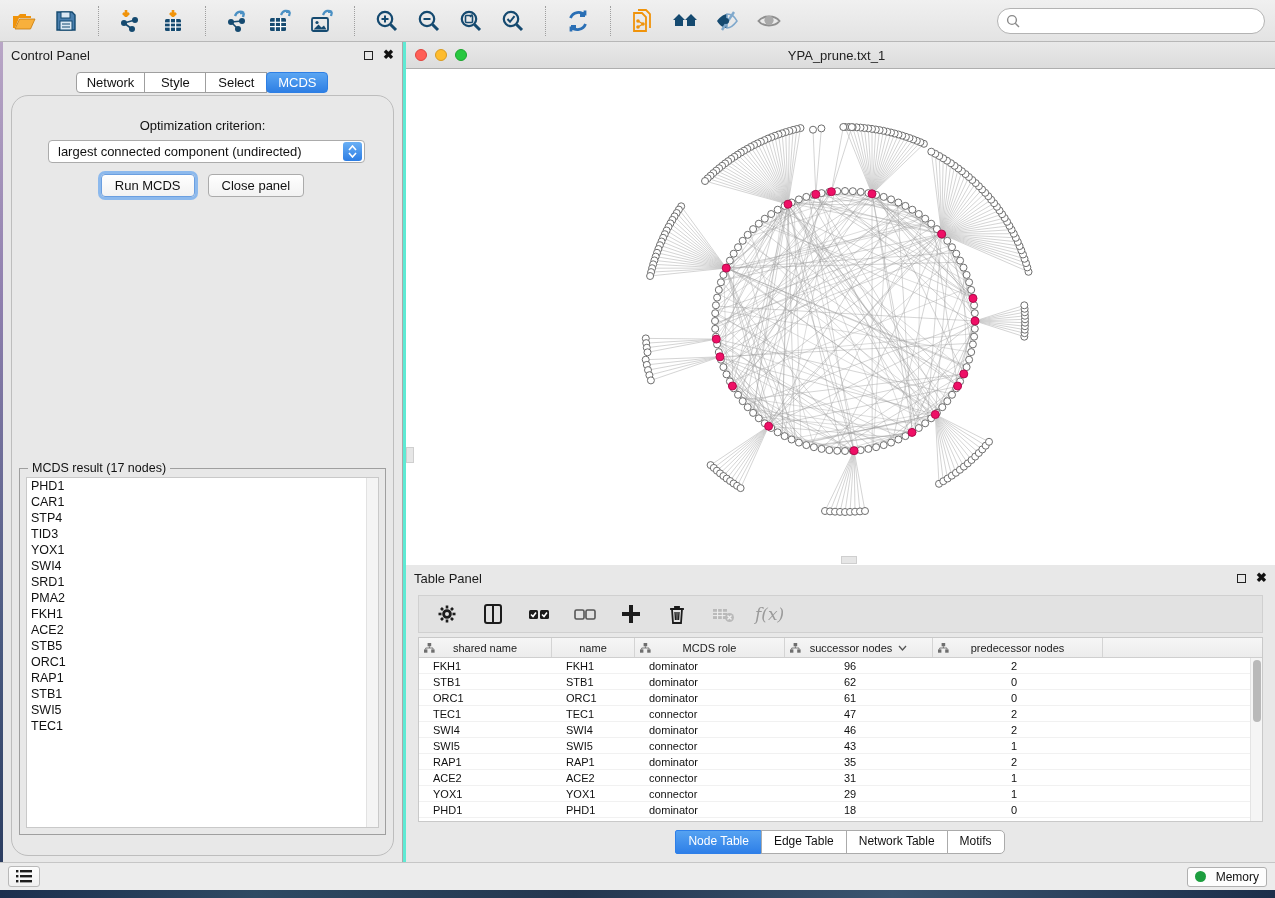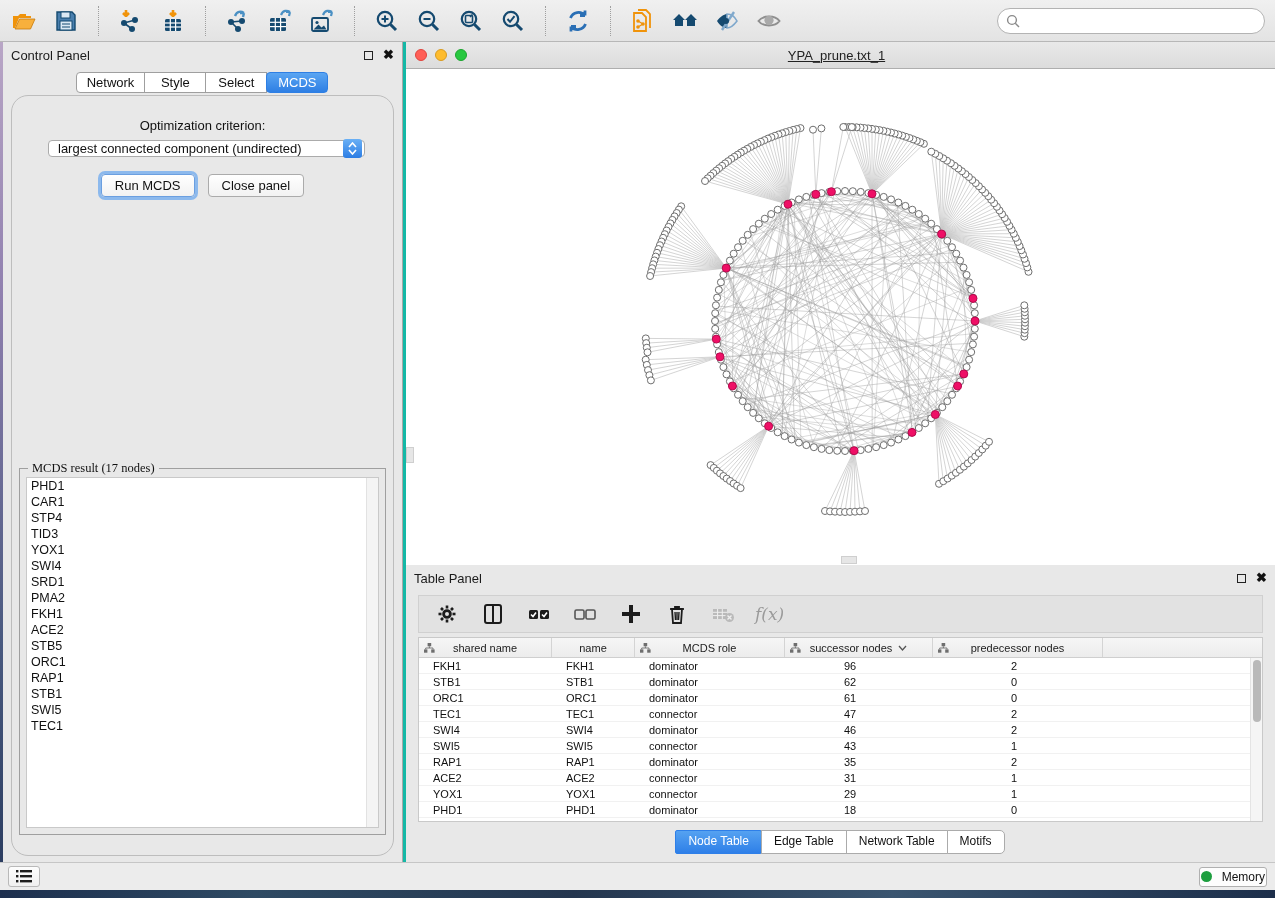--- a/index.html
+++ b/index.html
@@ -5,7 +5,7 @@
   * { margin:0; padding:0; box-sizing:border-box; }
   html,body { width:1275px; height:898px; }
   body { font-family:"Liberation Sans", sans-serif; background:#e8e8e8; position:relative; overflow:hidden; }
-  #screen { position:absolute; inset:0; width:1275px; height:898px; background:#14b8a6; }
+  #screen { position:absolute; inset:0; width:1275px; height:898px; background:#5eead4; }
 
   
   .wall-left { position:absolute; left:0; top:42px; bottom:0; width:3px;

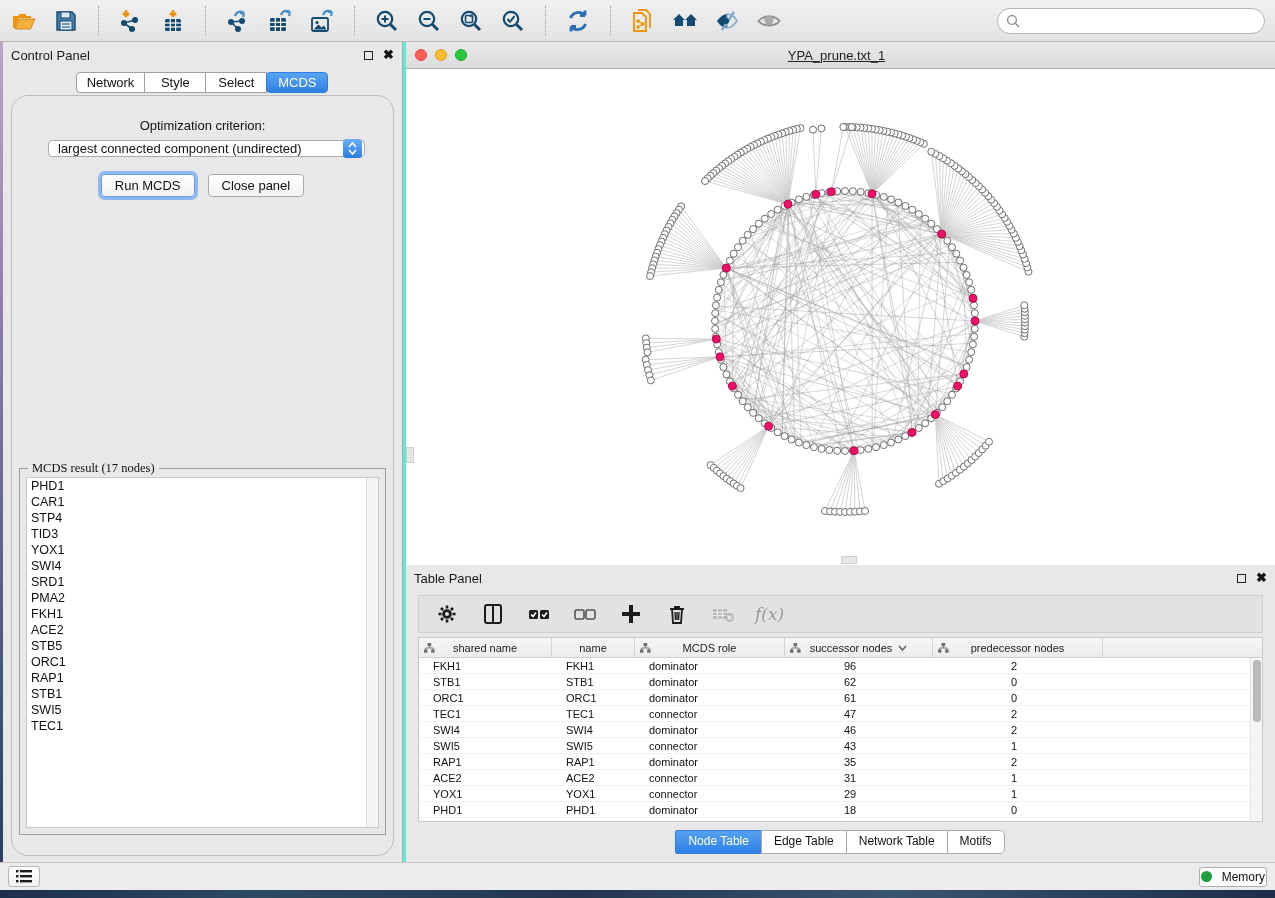--- a/index.html
+++ b/index.html
@@ -73,7 +73,7 @@
   .light.red { background:#ff5f57; border:1px solid #e0443e; }
   .light.yellow { background:#febc2e; border:1px solid #d89b20; }
   .light.green { background:#28c840; border:1px solid #1ca52f; }
-  .net-title { position:absolute; left:0; right:8px; text-align:center; font-size:13px; color:#222;text-decoration:underline; }
+  .net-title { position:absolute; left:0; right:8px; text-align:center; font-size:13px; color:#222; }
   .net-view { position:absolute; left:0; right:0; top:27px; bottom:0; background:#fff; overflow:hidden; }
   .grip-v { position:absolute; left:0; top:378px; width:8px; height:16px; background:#e6e6e6;
     border:1px solid #cfcfcf; }

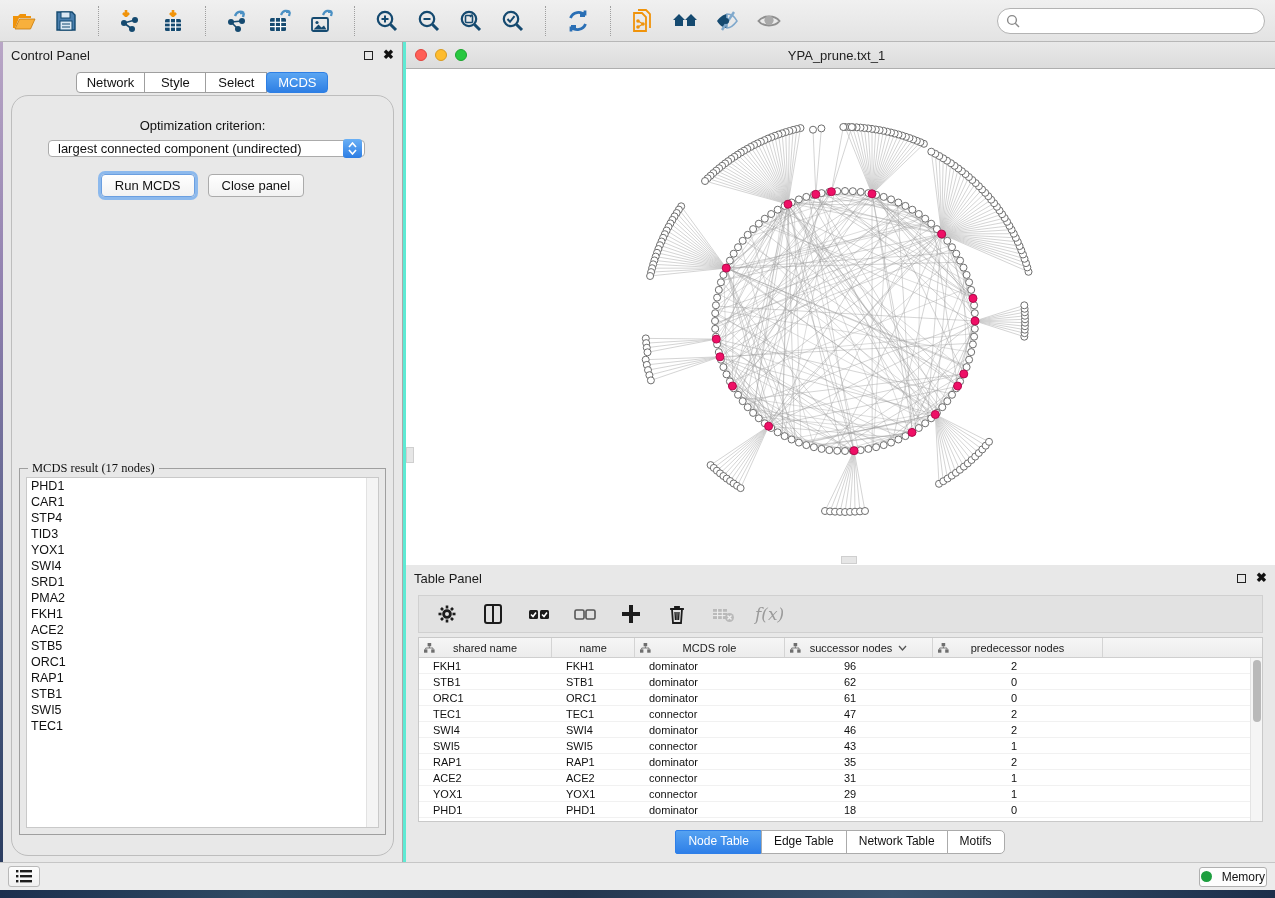--- a/index.html
+++ b/index.html
@@ -43,7 +43,7 @@
   .cp-pane { position:absolute; left:8px; right:8px; top:53px; bottom:6px;
     border:1px solid #bdbdbd; border-radius:17px; background:#e8e8e8; }
   .opt-label { position:absolute; top:22px; width:100%; text-align:center; font-size:13px; color:#111; }
-  .criterion { position:absolute; left:36px; right:28px; top:44px; height:17px; background:#fff;
+  .criterion { position:absolute; left:36px; right:28px; top:44px; height:23px; background:#fff;
     border:1px solid #ababab; border-radius:4px; display:flex; align-items:center; }
   .criterion-text { flex:1; font-size:13px; color:#111; padding-left:9px; white-space:nowrap; overflow:hidden; }
   .stepper { width:19px; height:19px; margin-right:2px; border-radius:3px;

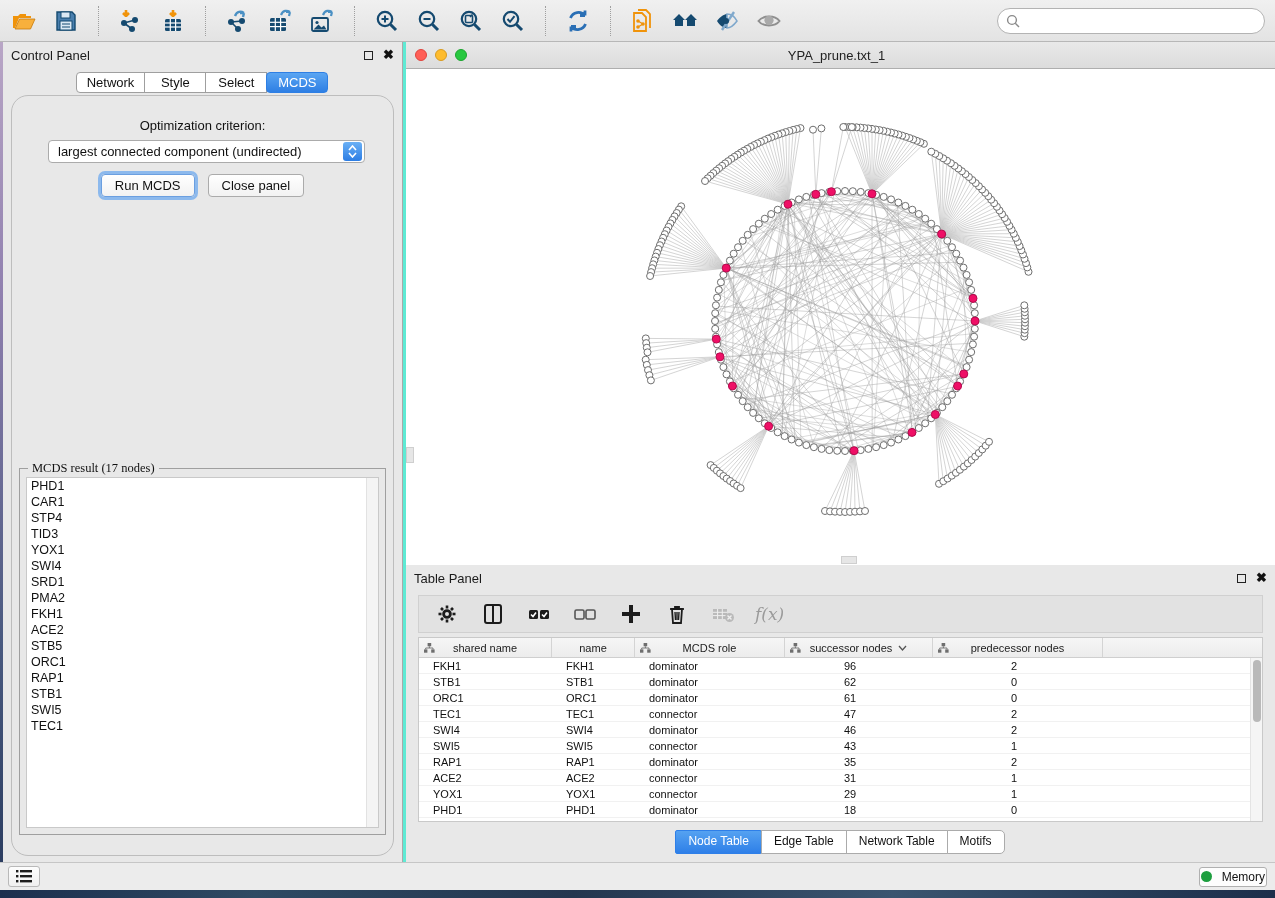--- a/index.html
+++ b/index.html
@@ -56,7 +56,7 @@
   .mcds-group { position:absolute; left:7px; right:7px; top:372px; bottom:20px;
     border:1px solid #9f9f9f; }
   .mcds-legend { position:absolute; top:-8px; left:8px; background:#e8e8e8; padding:0 4px;
-    font-size:12.5px; color:#111;font-family:Liberation Serif, serif; }
+    font-size:12.5px; color:#111; }
   .mcds-list { position:absolute; inset:8px 6px 6px 6px; background:#fff; border:1px solid #c9c9c9;
     overflow:hidden; }
   .mcds-scroll { position:absolute; top:0; bottom:0; right:0; width:12px; background:#f4f4f4;

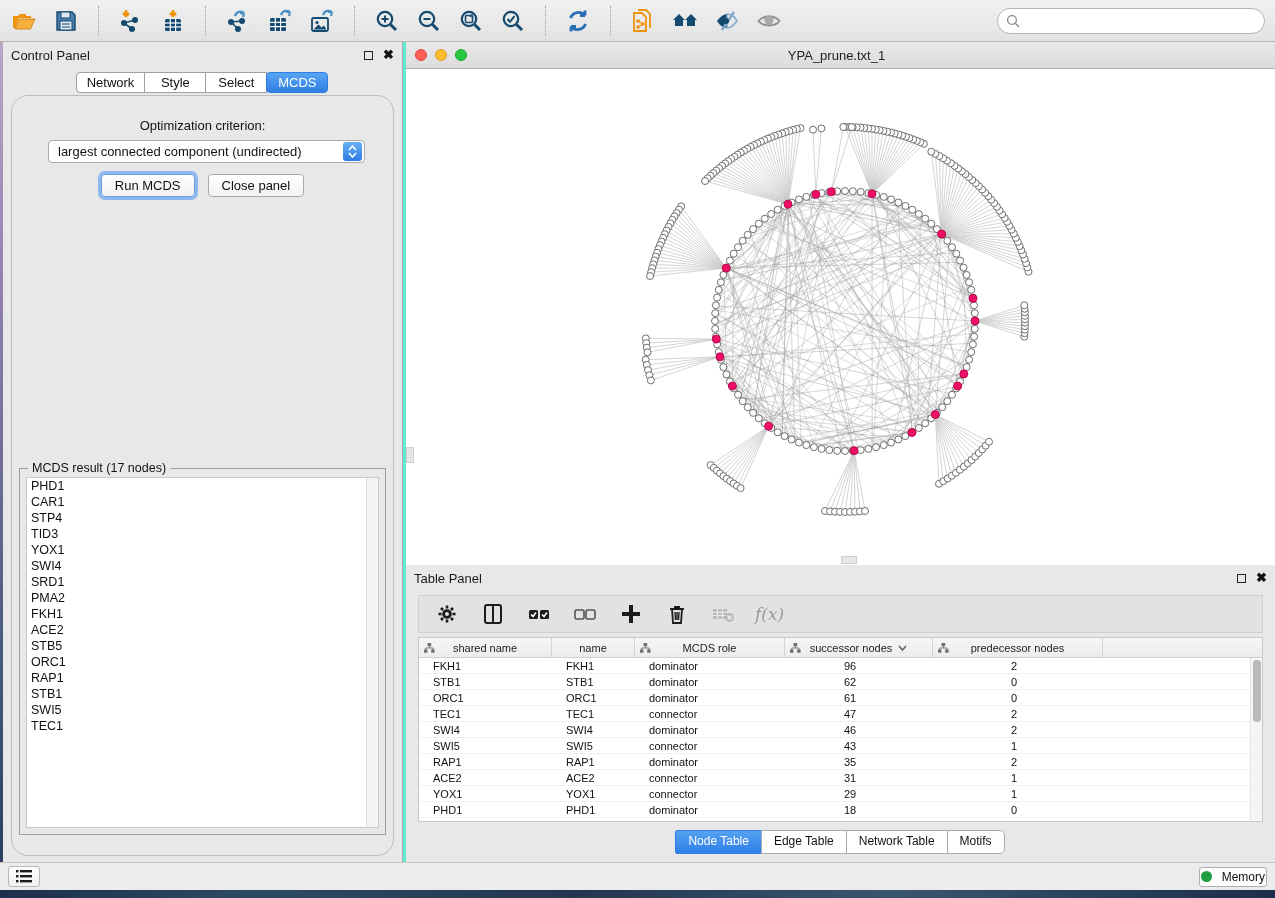--- a/index.html
+++ b/index.html
@@ -117,7 +117,7 @@
   .list-btn { width:32px; height:21px; background:linear-gradient(#fdfdfd,#f0f0f0);
     border:1px solid #b9b9b9; border-radius:3px; display:flex; align-items:center; justify-content:center; }
   .memory-btn { margin-left:auto; display:flex; align-items:center; gap:10px; background:#fdfdfd;
-    border:1px solid #b0b0b0; border-radius:3px; padding:2px 1px; font-size:12px; color:#111; }
+    border:1px solid #b0b0b0; border-radius:3px; padding:2px 7px; font-size:12px; color:#111; }
   .mem-dot { width:11px; height:11px; border-radius:50%; background:#1d9e3f; }
 </style>
 </head>

